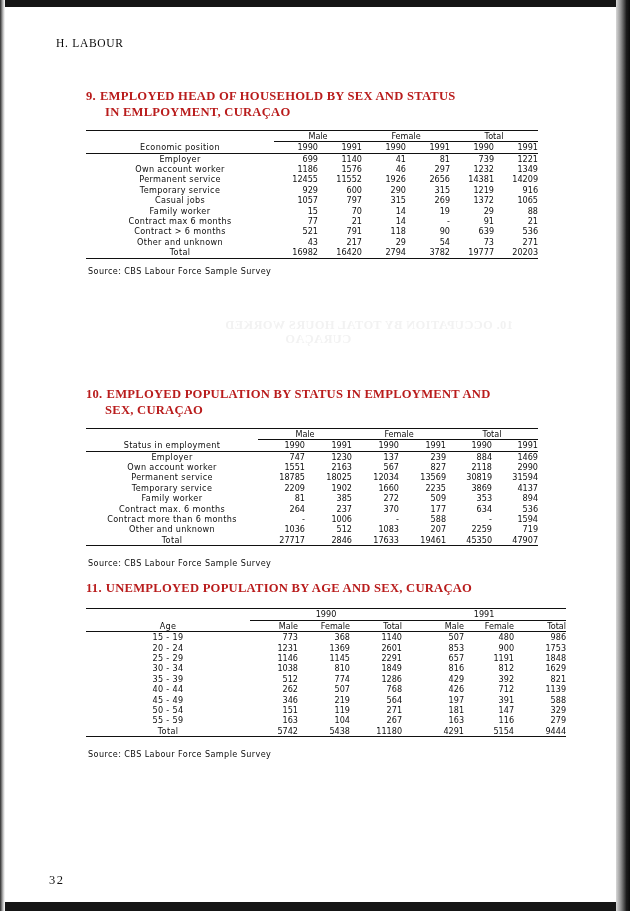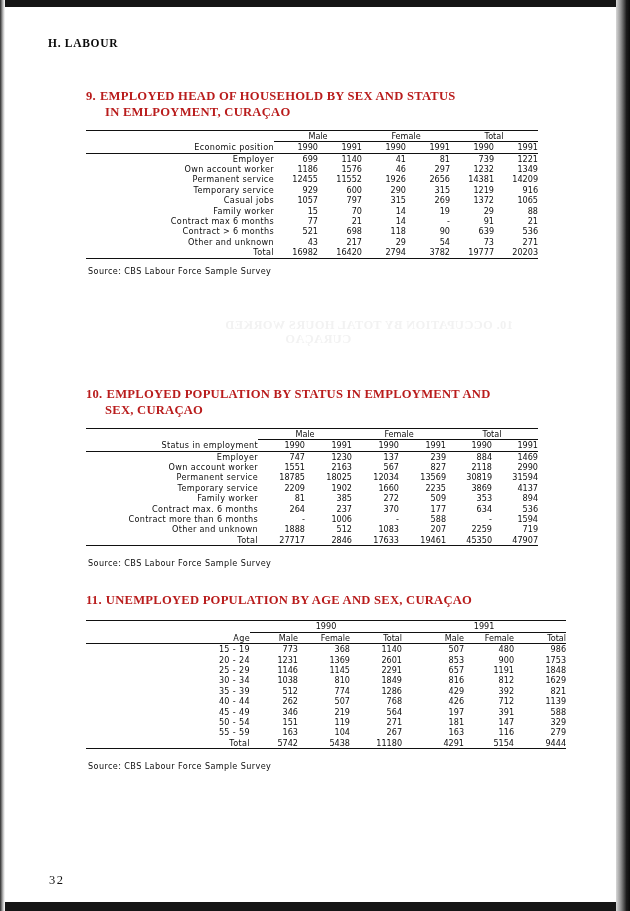--- a/index.html
+++ b/index.html
@@ -46,10 +46,10 @@
   
   .running-head {
     position: absolute;
-    left: 48px;
+    left: 56px;
     top: 37px;
     font-family: "Liberation Serif", serif;
-    font-weight: bold;
+    font-weight: normal;
     font-size: 11.5px;
     letter-spacing: 0.7px;
     color: #0b0b0b;

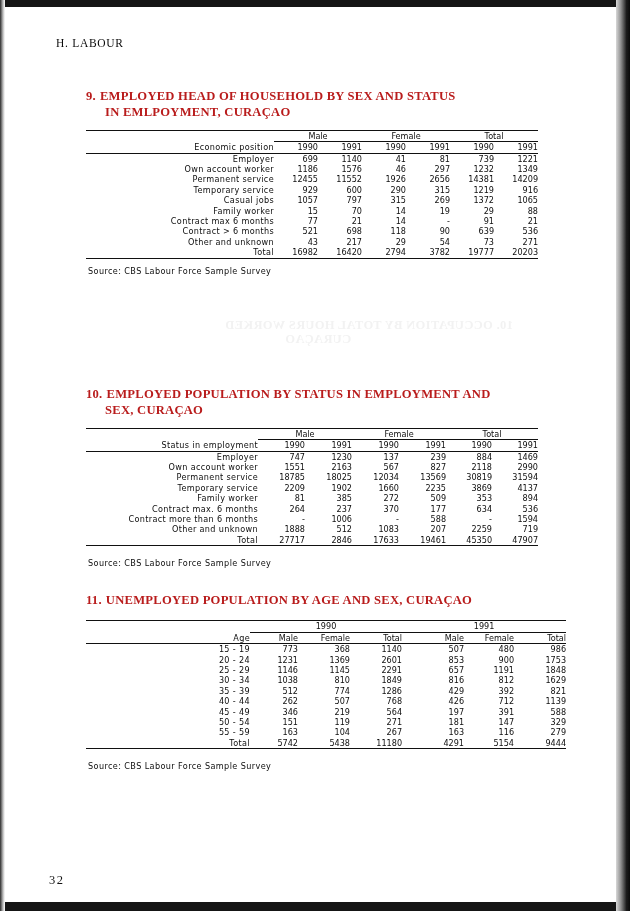--- a/index.html
+++ b/index.html
@@ -84,7 +84,7 @@
     white-space: nowrap;
     line-height: 10.4px;
   }
-  .lbl { text-align: right; padding-left: 2px; letter-spacing: 0.35px; }
+  .lbl { text-align: center; padding-left: 2px; letter-spacing: 0.35px; }
   .num-c { text-align: right; padding-right: 3px; }
   .ctr { text-align: center; }
 

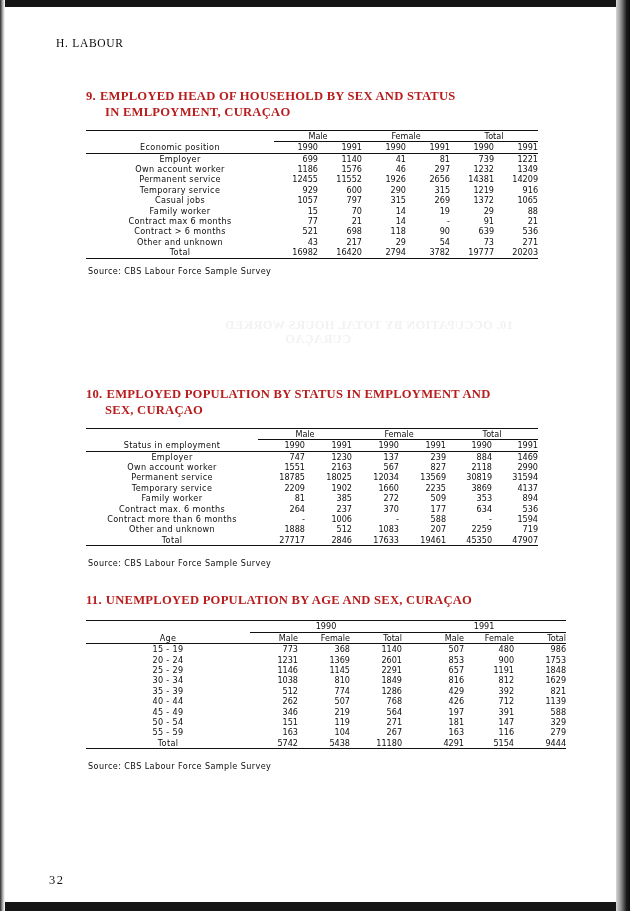--- a/index.html
+++ b/index.html
@@ -244,7 +244,7 @@
           <tr>
             <td class="lbl">Contract  &gt; 6 months</td>
             <td class="num-c">521</td>
-            <td class="num-c">698</td>
+            <td class="num-c">791</td>
             <td class="num-c">118</td>
             <td class="num-c">90</td>
             <td class="num-c">639</td>

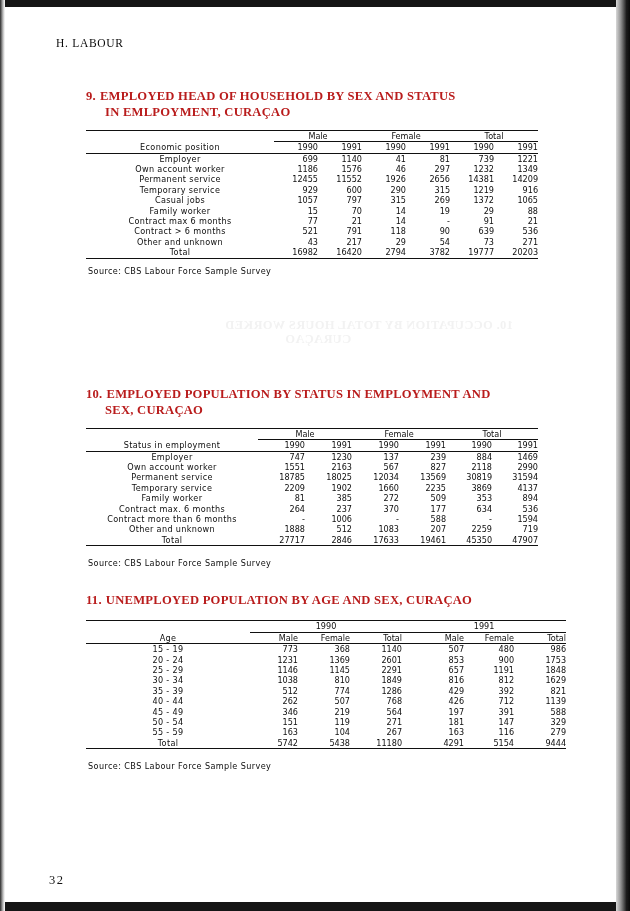--- a/index.html
+++ b/index.html
@@ -373,7 +373,7 @@
           </tr>
           <tr>
             <td class="lbl">Other  and  unknown</td>
-            <td class="num-c">1888</td>
+            <td class="num-c">1036</td>
             <td class="num-c">512</td>
             <td class="num-c">1083</td>
             <td class="num-c">207</td>

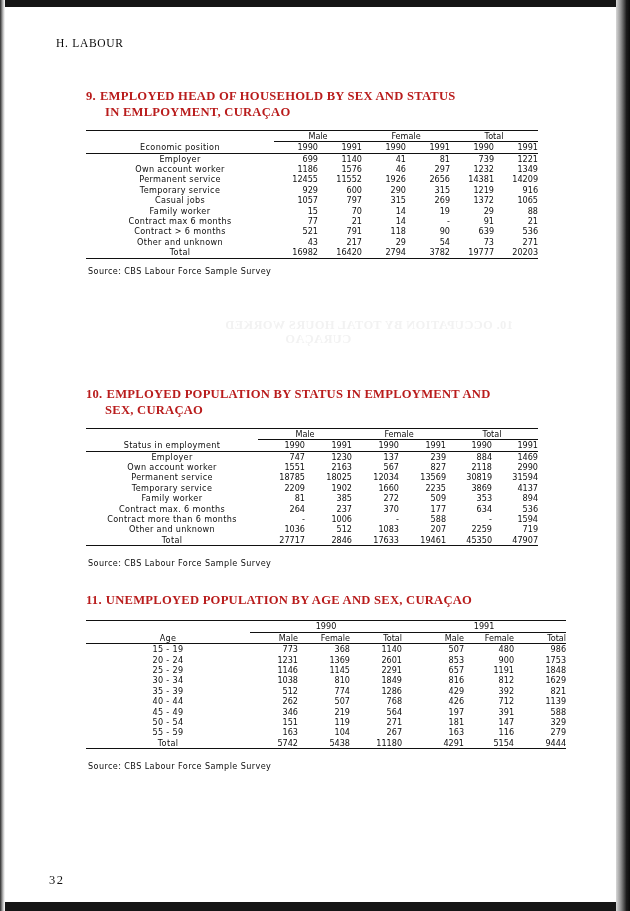--- a/index.html
+++ b/index.html
@@ -395,7 +395,7 @@
       <div class="source" style="margin-left:88px; margin-top:12px;">Source:  CBS  Labour  Force  Sample  Survey</div>
     </div>
 
-    <div class="tbl-block" style="top:592px;">
+    <div class="tbl-block" style="top:580px;">
       <div class="tbl-title" style="margin-left:86px; width:500px;">
         <span><span class="num">11.</span><span>UNEMPLOYED POPULATION BY AGE AND SEX, CURAÇAO</span></span>
       </div>

